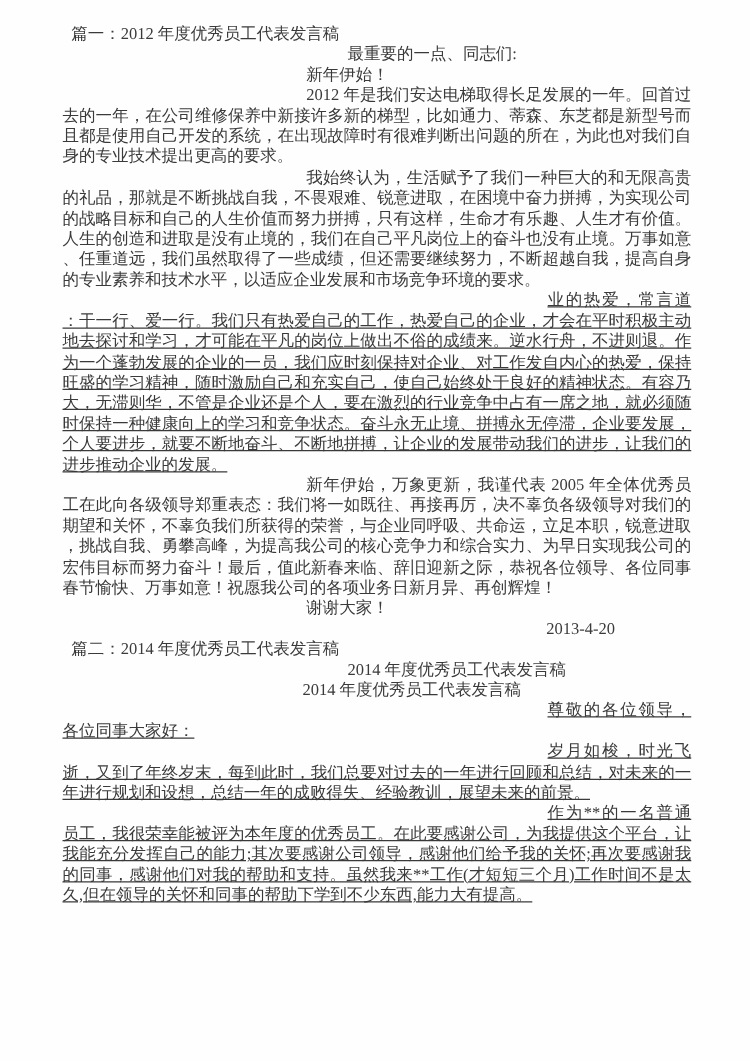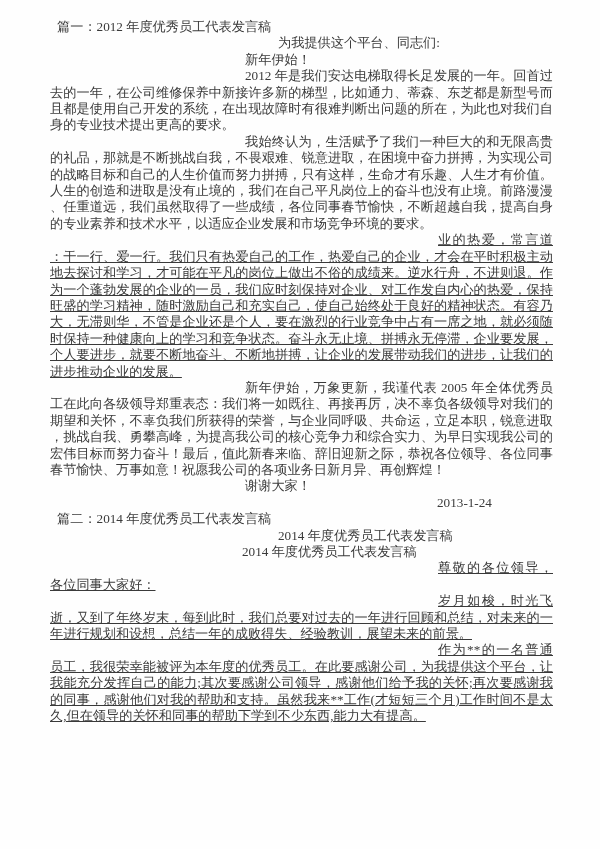--- a/index.html
+++ b/index.html
@@ -40,7 +40,7 @@
 
 <div class="page">
   <p class="ind-title">篇一：2012 年度优秀员工代表发言稿</p>
-  <p class="ind-salut">为我提供这个平台、同志们:</p>
+  <p class="ind-salut">最重要的一点、同志们:</p>
   <p class="ind-std">新年伊始！</p>
   <p class="ind-std">2012 年是我们安达电梯取得长足发展的一年。回首过去的一年，在公司维修保养中新接许多新的梯型，比如通力、蒂森、东芝都是新型号而且都是使用自己开发的系统，在出现故障时有很难判断出问题的所在，为此也对我们自身的专业技术提出更高的要求。</p>
   <p class="ind-std">我始终认为，生活赋予了我们一种巨大的和无限高贵的礼品，那就是不断挑战自我，不畏艰难、锐意进取，在困境中奋力拼搏，为实现公司的战略目标和自己的人生价值而努力拼搏，只有这样，生命才有乐趣、人生才有价值。人生的创造和进取是没有止境的，我们在自己平凡岗位上的奋斗也没有止境。前路漫漫、任重道远，我们虽然取得了一些成绩，各位同事春节愉快，不断超越自我，提高自身的专业素养和技术水平，以适应企业发展和市场竞争环境的要求。</p>

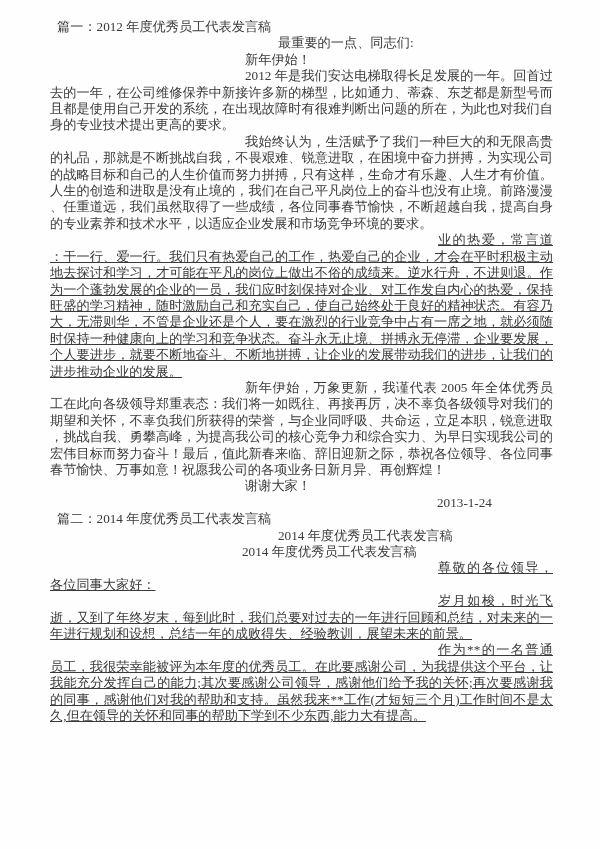--- a/index.html
+++ b/index.html
@@ -43,7 +43,7 @@
   <p class="ind-salut">最重要的一点、同志们:</p>
   <p class="ind-std">新年伊始！</p>
   <p class="ind-std">2012 年是我们安达电梯取得长足发展的一年。回首过去的一年，在公司维修保养中新接许多新的梯型，比如通力、蒂森、东芝都是新型号而且都是使用自己开发的系统，在出现故障时有很难判断出问题的所在，为此也对我们自身的专业技术提出更高的要求。</p>
-  <p class="ind-std">我始终认为，生活赋予了我们一种巨大的和无限高贵的礼品，那就是不断挑战自我，不畏艰难、锐意进取，在困境中奋力拼搏，为实现公司的战略目标和自己的人生价值而努力拼搏，只有这样，生命才有乐趣、人生才有价值。人生的创造和进取是没有止境的，我们在自己平凡岗位上的奋斗也没有止境。前路漫漫、任重道远，我们虽然取得了一些成绩，各位同事春节愉快，不断超越自我，提高自身的专业素养和技术水平，以适应企业发展和市场竞争环境的要求。</p>
+  <p class="ind-std">我始终认为，生活赋予了我们一种巨大的和无限高贵的礼品，那就是不断挑战自我，不畏艰难、锐意进取，在困境中奋力拼搏，为实现公司的战略目标和自己的人生价值而努力拼搏，只有这样，生命才有乐趣、人生才有价值。人生的创造和进取是没有止境的，我们在自己平凡岗位上的奋斗也没有止境。万事如意、任重道远，我们虽然取得了一些成绩，但还需要继续努力，不断超越自我，提高自身的专业素养和技术水平，以适应企业发展和市场竞争环境的要求。</p>
   <p class="ind-deep">业的热爱，常言道：干一行、爱一行。我们只有热爱自己的工作，热爱自己的企业，才会在平时积极主动地去探讨和学习，才可能在平凡的岗位上做出不俗的成绩来。逆水行舟，不进则退。作为一个蓬勃发展的企业的一员，我们应时刻保持对企业、对工作发自内心的热爱，保持旺盛的学习精神，随时激励自己和充实自己，使自己始终处于良好的精神状态。有容乃大，无滞则华，不管是企业还是个人，要在激烈的行业竞争中占有一席之地，就必须随时保持一种健康向上的学习和竞争状态。奋斗永无止境、拼搏永无停滞，企业要发展，个人要进步，就要不断地奋斗、不断地拼搏，让企业的发展带动我们的进步，让我们的进步推动企业的发展。</p>
   <p class="ind-std">新年伊始，万象更新，我谨代表 2005 年全体优秀员工在此向各级领导郑重表态：我们将一如既往、再接再厉，决不辜负各级领导对我们的期望和关怀，不辜负我们所获得的荣誉，与企业同呼吸、共命运，立足本职，锐意进取，挑战自我、勇攀高峰，为提高我公司的核心竞争力和综合实力、为早日实现我公司的宏伟目标而努力奋斗！最后，值此新春来临、辞旧迎新之际，恭祝各位领导、各位同事春节愉快、万事如意！祝愿我公司的各项业务日新月异、再创辉煌！</p>
   <p class="ind-std">谢谢大家！</p>

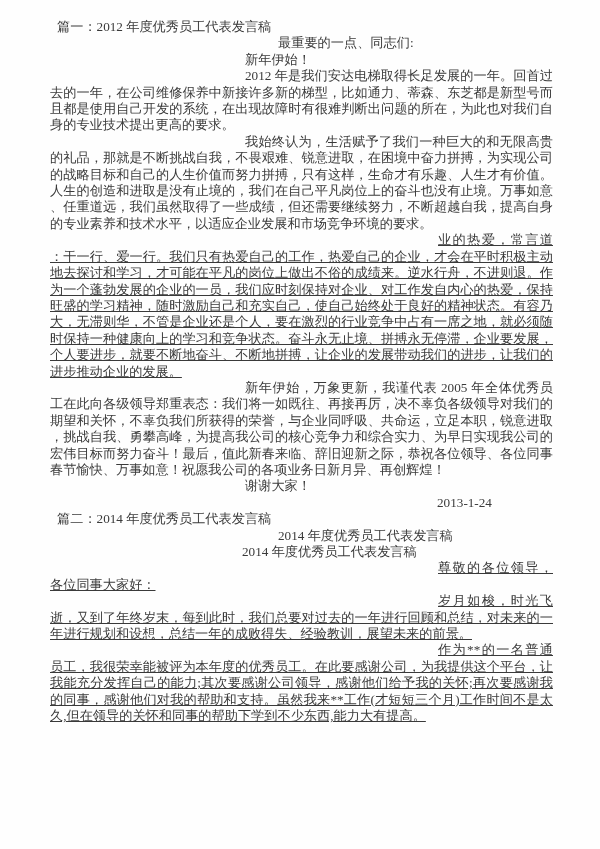--- a/index.html
+++ b/index.html
@@ -47,7 +47,7 @@
   <p class="ind-deep">业的热爱，常言道：干一行、爱一行。我们只有热爱自己的工作，热爱自己的企业，才会在平时积极主动地去探讨和学习，才可能在平凡的岗位上做出不俗的成绩来。逆水行舟，不进则退。作为一个蓬勃发展的企业的一员，我们应时刻保持对企业、对工作发自内心的热爱，保持旺盛的学习精神，随时激励自己和充实自己，使自己始终处于良好的精神状态。有容乃大，无滞则华，不管是企业还是个人，要在激烈的行业竞争中占有一席之地，就必须随时保持一种健康向上的学习和竞争状态。奋斗永无止境、拼搏永无停滞，企业要发展，个人要进步，就要不断地奋斗、不断地拼搏，让企业的发展带动我们的进步，让我们的进步推动企业的发展。</p>
   <p class="ind-std">新年伊始，万象更新，我谨代表 2005 年全体优秀员工在此向各级领导郑重表态：我们将一如既往、再接再厉，决不辜负各级领导对我们的期望和关怀，不辜负我们所获得的荣誉，与企业同呼吸、共命运，立足本职，锐意进取，挑战自我、勇攀高峰，为提高我公司的核心竞争力和综合实力、为早日实现我公司的宏伟目标而努力奋斗！最后，值此新春来临、辞旧迎新之际，恭祝各位领导、各位同事春节愉快、万事如意！祝愿我公司的各项业务日新月异、再创辉煌！</p>
   <p class="ind-std">谢谢大家！</p>
-  <p class="ind-date">2013-1-24</p>
+  <p class="ind-date">2013-4-20</p>
   <p class="ind-title">篇二：2014 年度优秀员工代表发言稿</p>
   <p class="ind-salut">2014 年度优秀员工代表发言稿</p>
   <p class="ind-center2">2014 年度优秀员工代表发言稿</p>

